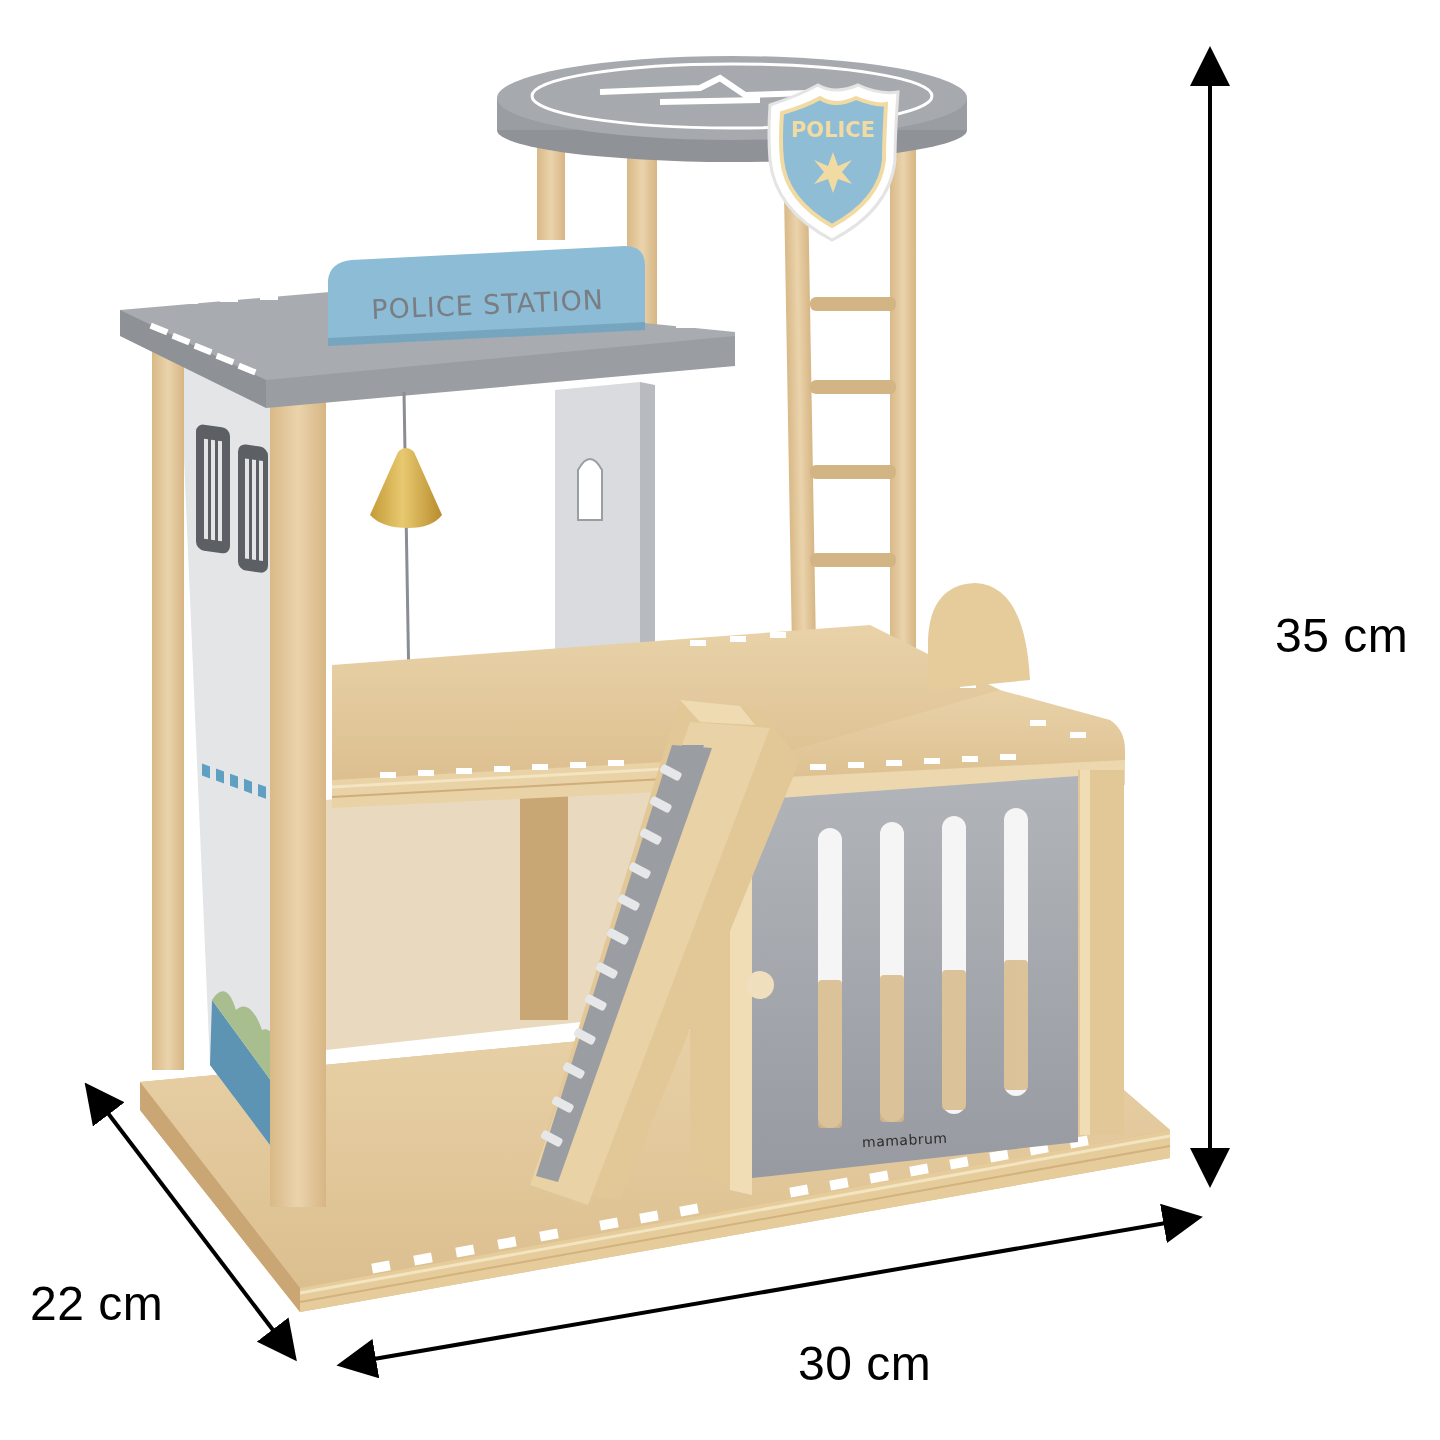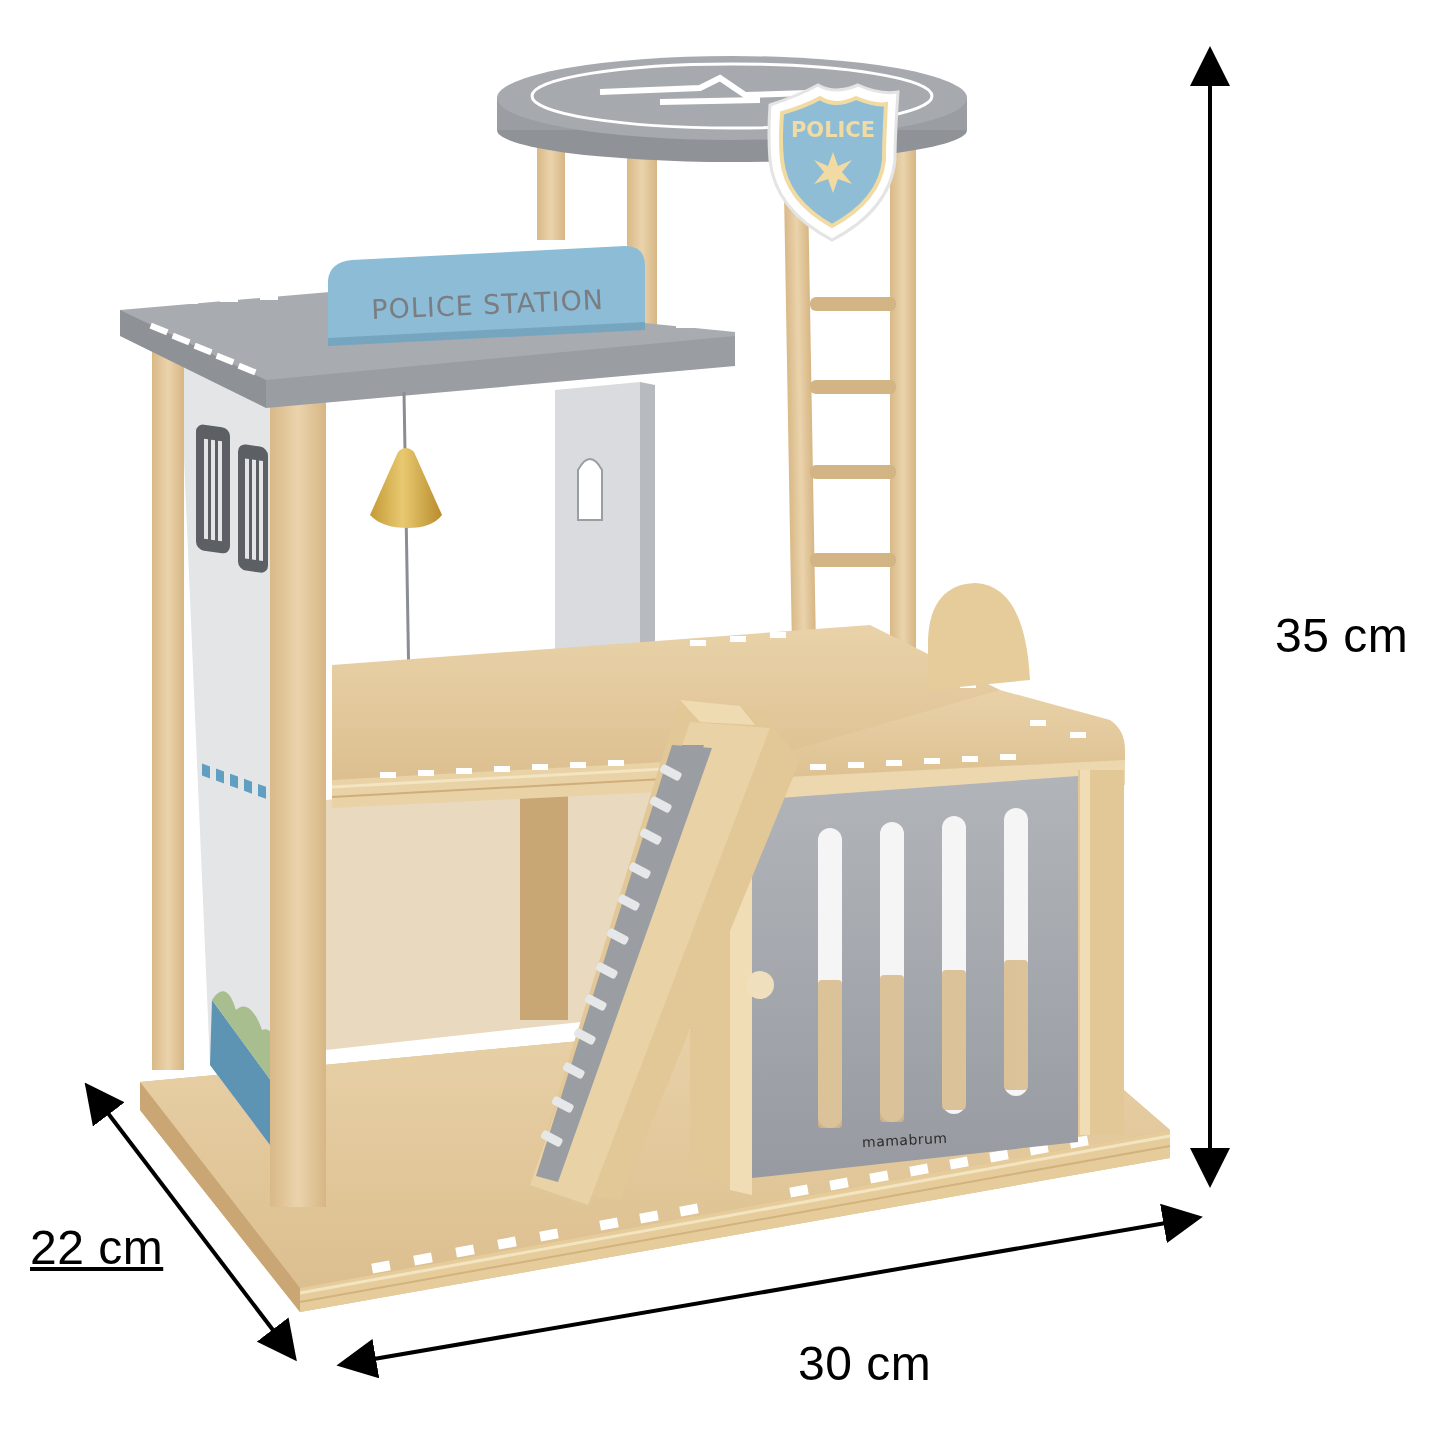--- a/index.html
+++ b/index.html
@@ -263,6 +263,6 @@
 
 <div class="dim-label" style="left:1275px; top:608px;">35 cm</div>
 <div class="dim-label" style="left:798px; top:1336px;">30 cm</div>
-<div class="dim-label" style="left:30px; top:1220px;text-decoration:underline;">22 cm</div>
+<div class="dim-label" style="left:30px; top:1276px;">22 cm</div>
 
 </body></html>

